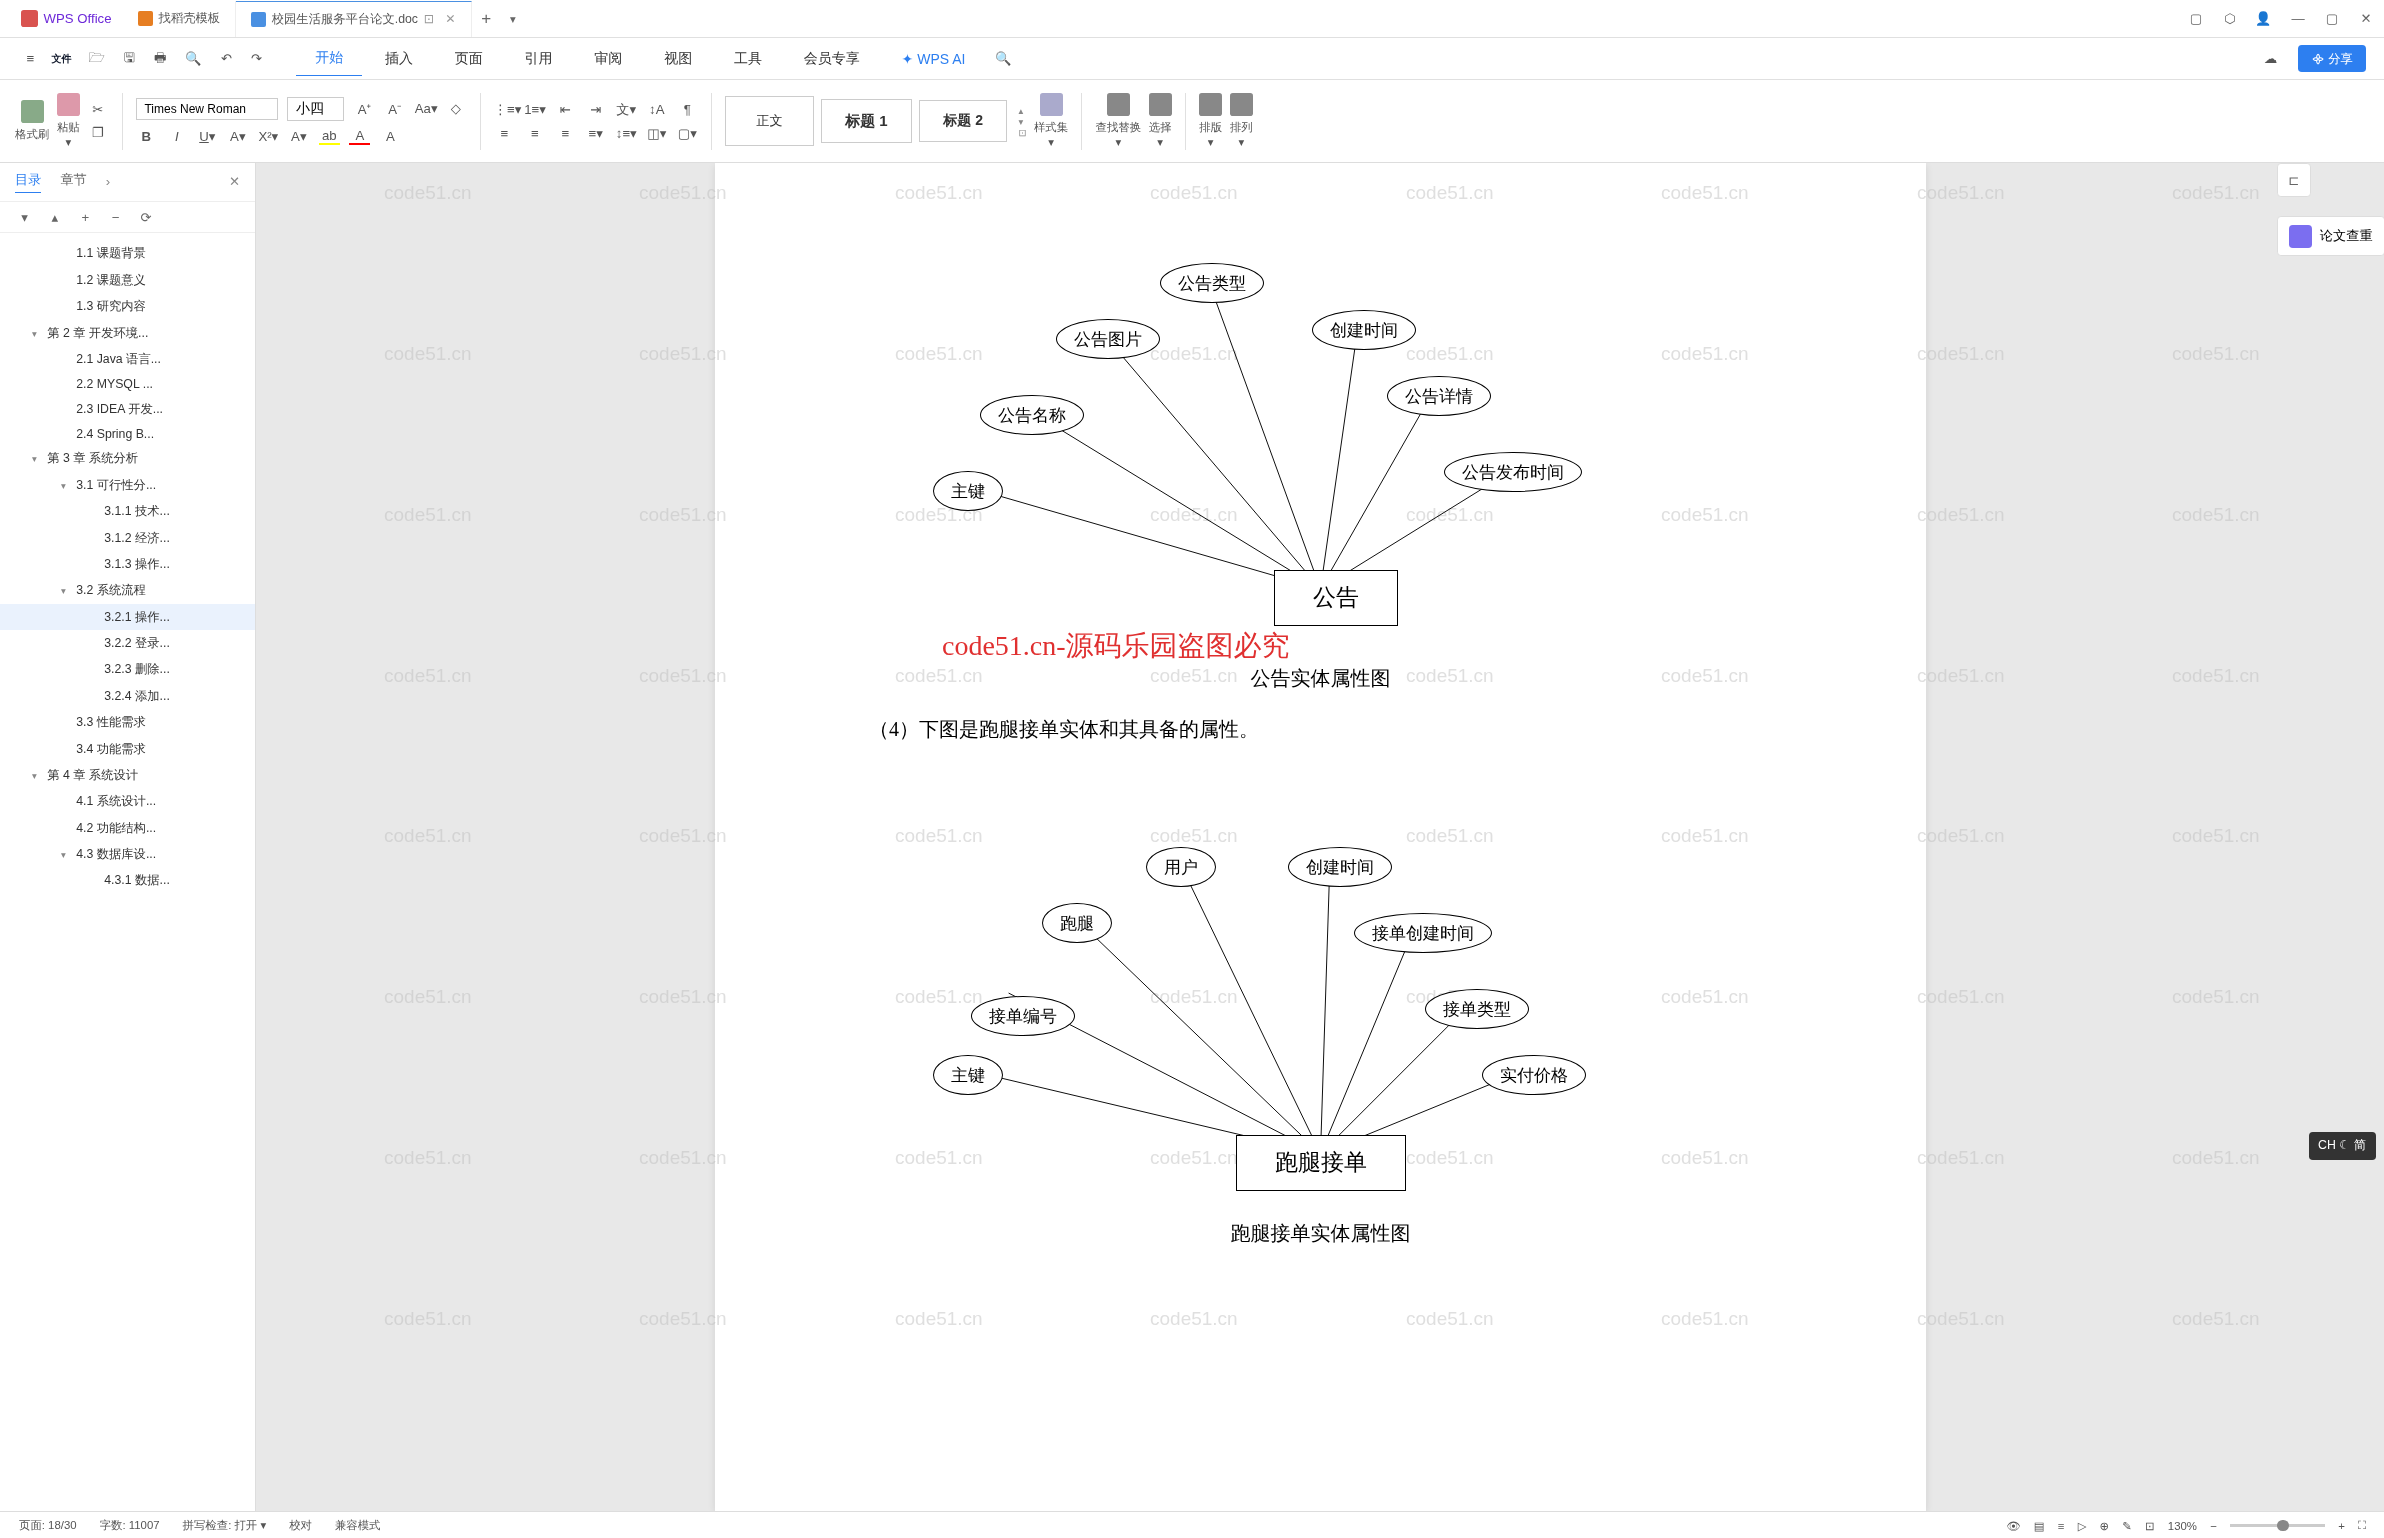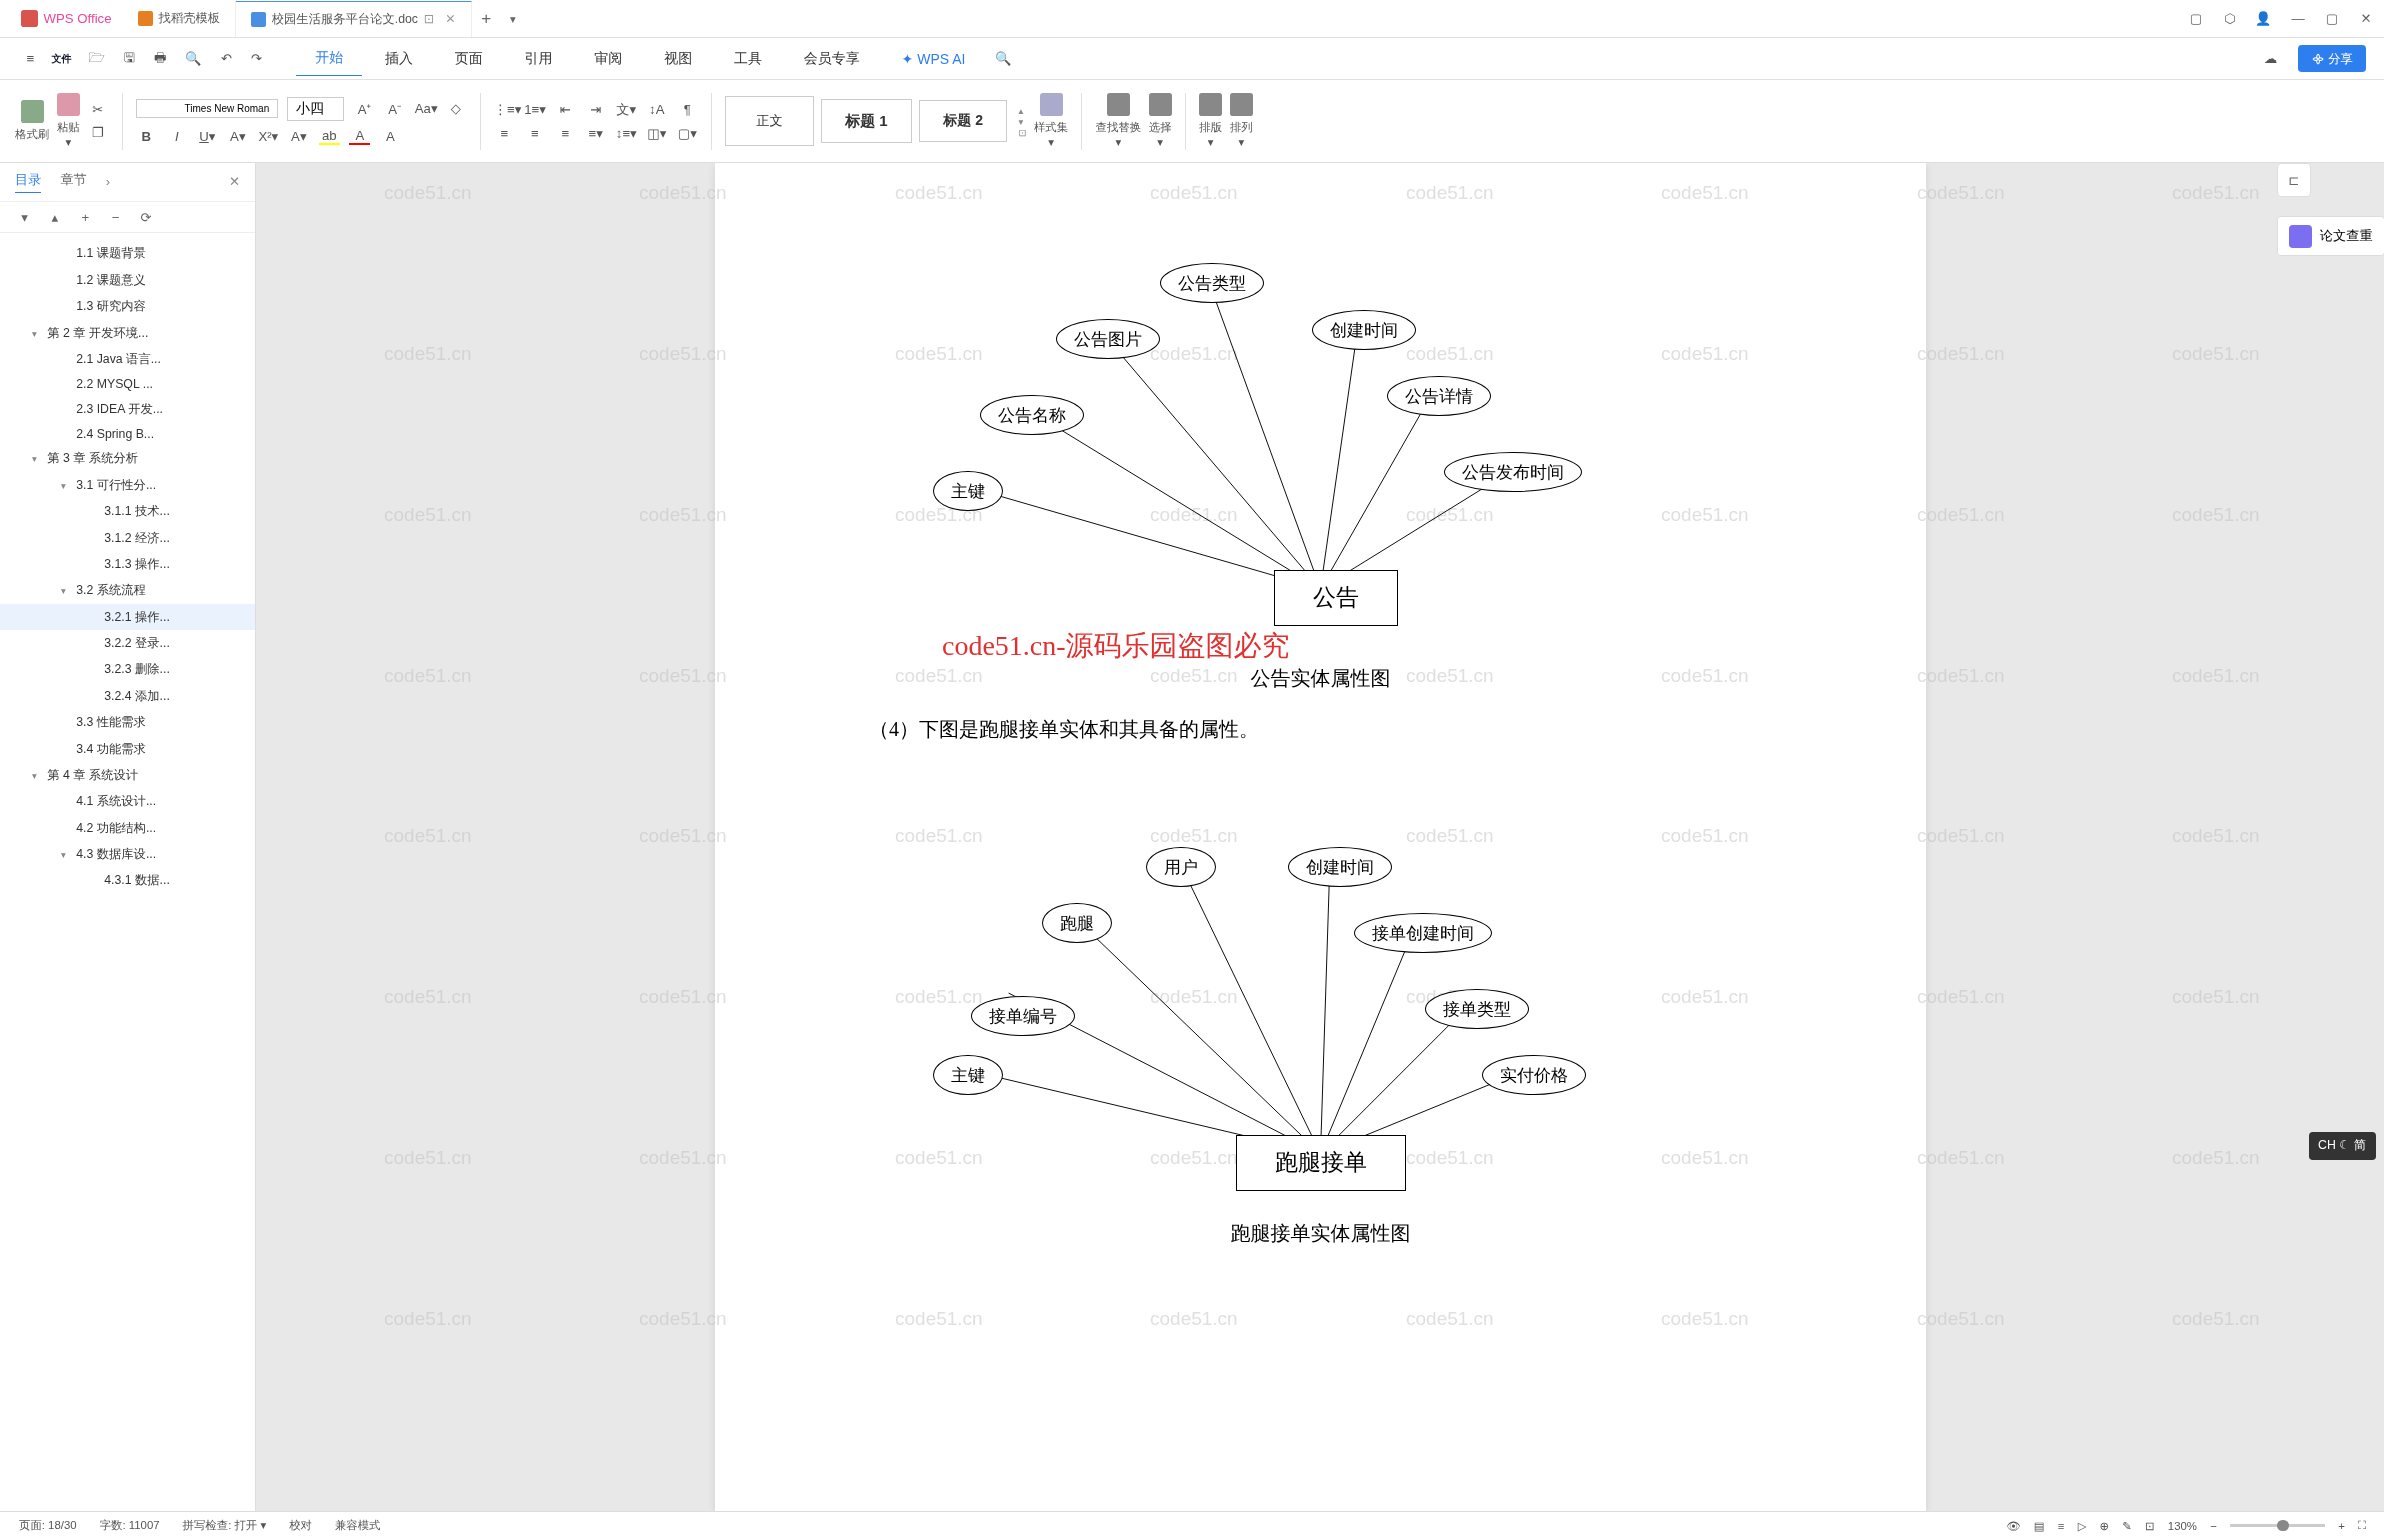--- a/index.html
+++ b/index.html
@@ -7,7 +7,7 @@
 
 
 .titlebar { height: 38px; background: #fff; display: flex; align-items: center; padding: 0 9.5px; border-bottom: 0.9px solid #e0e0e0; }
-.app-name { display: flex; align-items: center; gap: 5.7px; padding: 0 11.4px; font-size: 13.2px; color: #ec4899; }
+.app-name { display: flex; align-items: center; gap: 5.7px; padding: 0 11.4px; font-size: 13.2px; color: #6d28d9; }
 .app-icon { width: 17px; height: 17px; background: #d9534f; border-radius: 2.8px; display: inline-block; }
 .tab { display: flex; align-items: center; gap: 5.7px; padding: 0 15px; height: 36px; font-size: 12.3px; color: #555; border-right: 0.9px solid #eee; }
 .tab.active { background: #fff; border-top: 1.9px solid #4a90e2; }

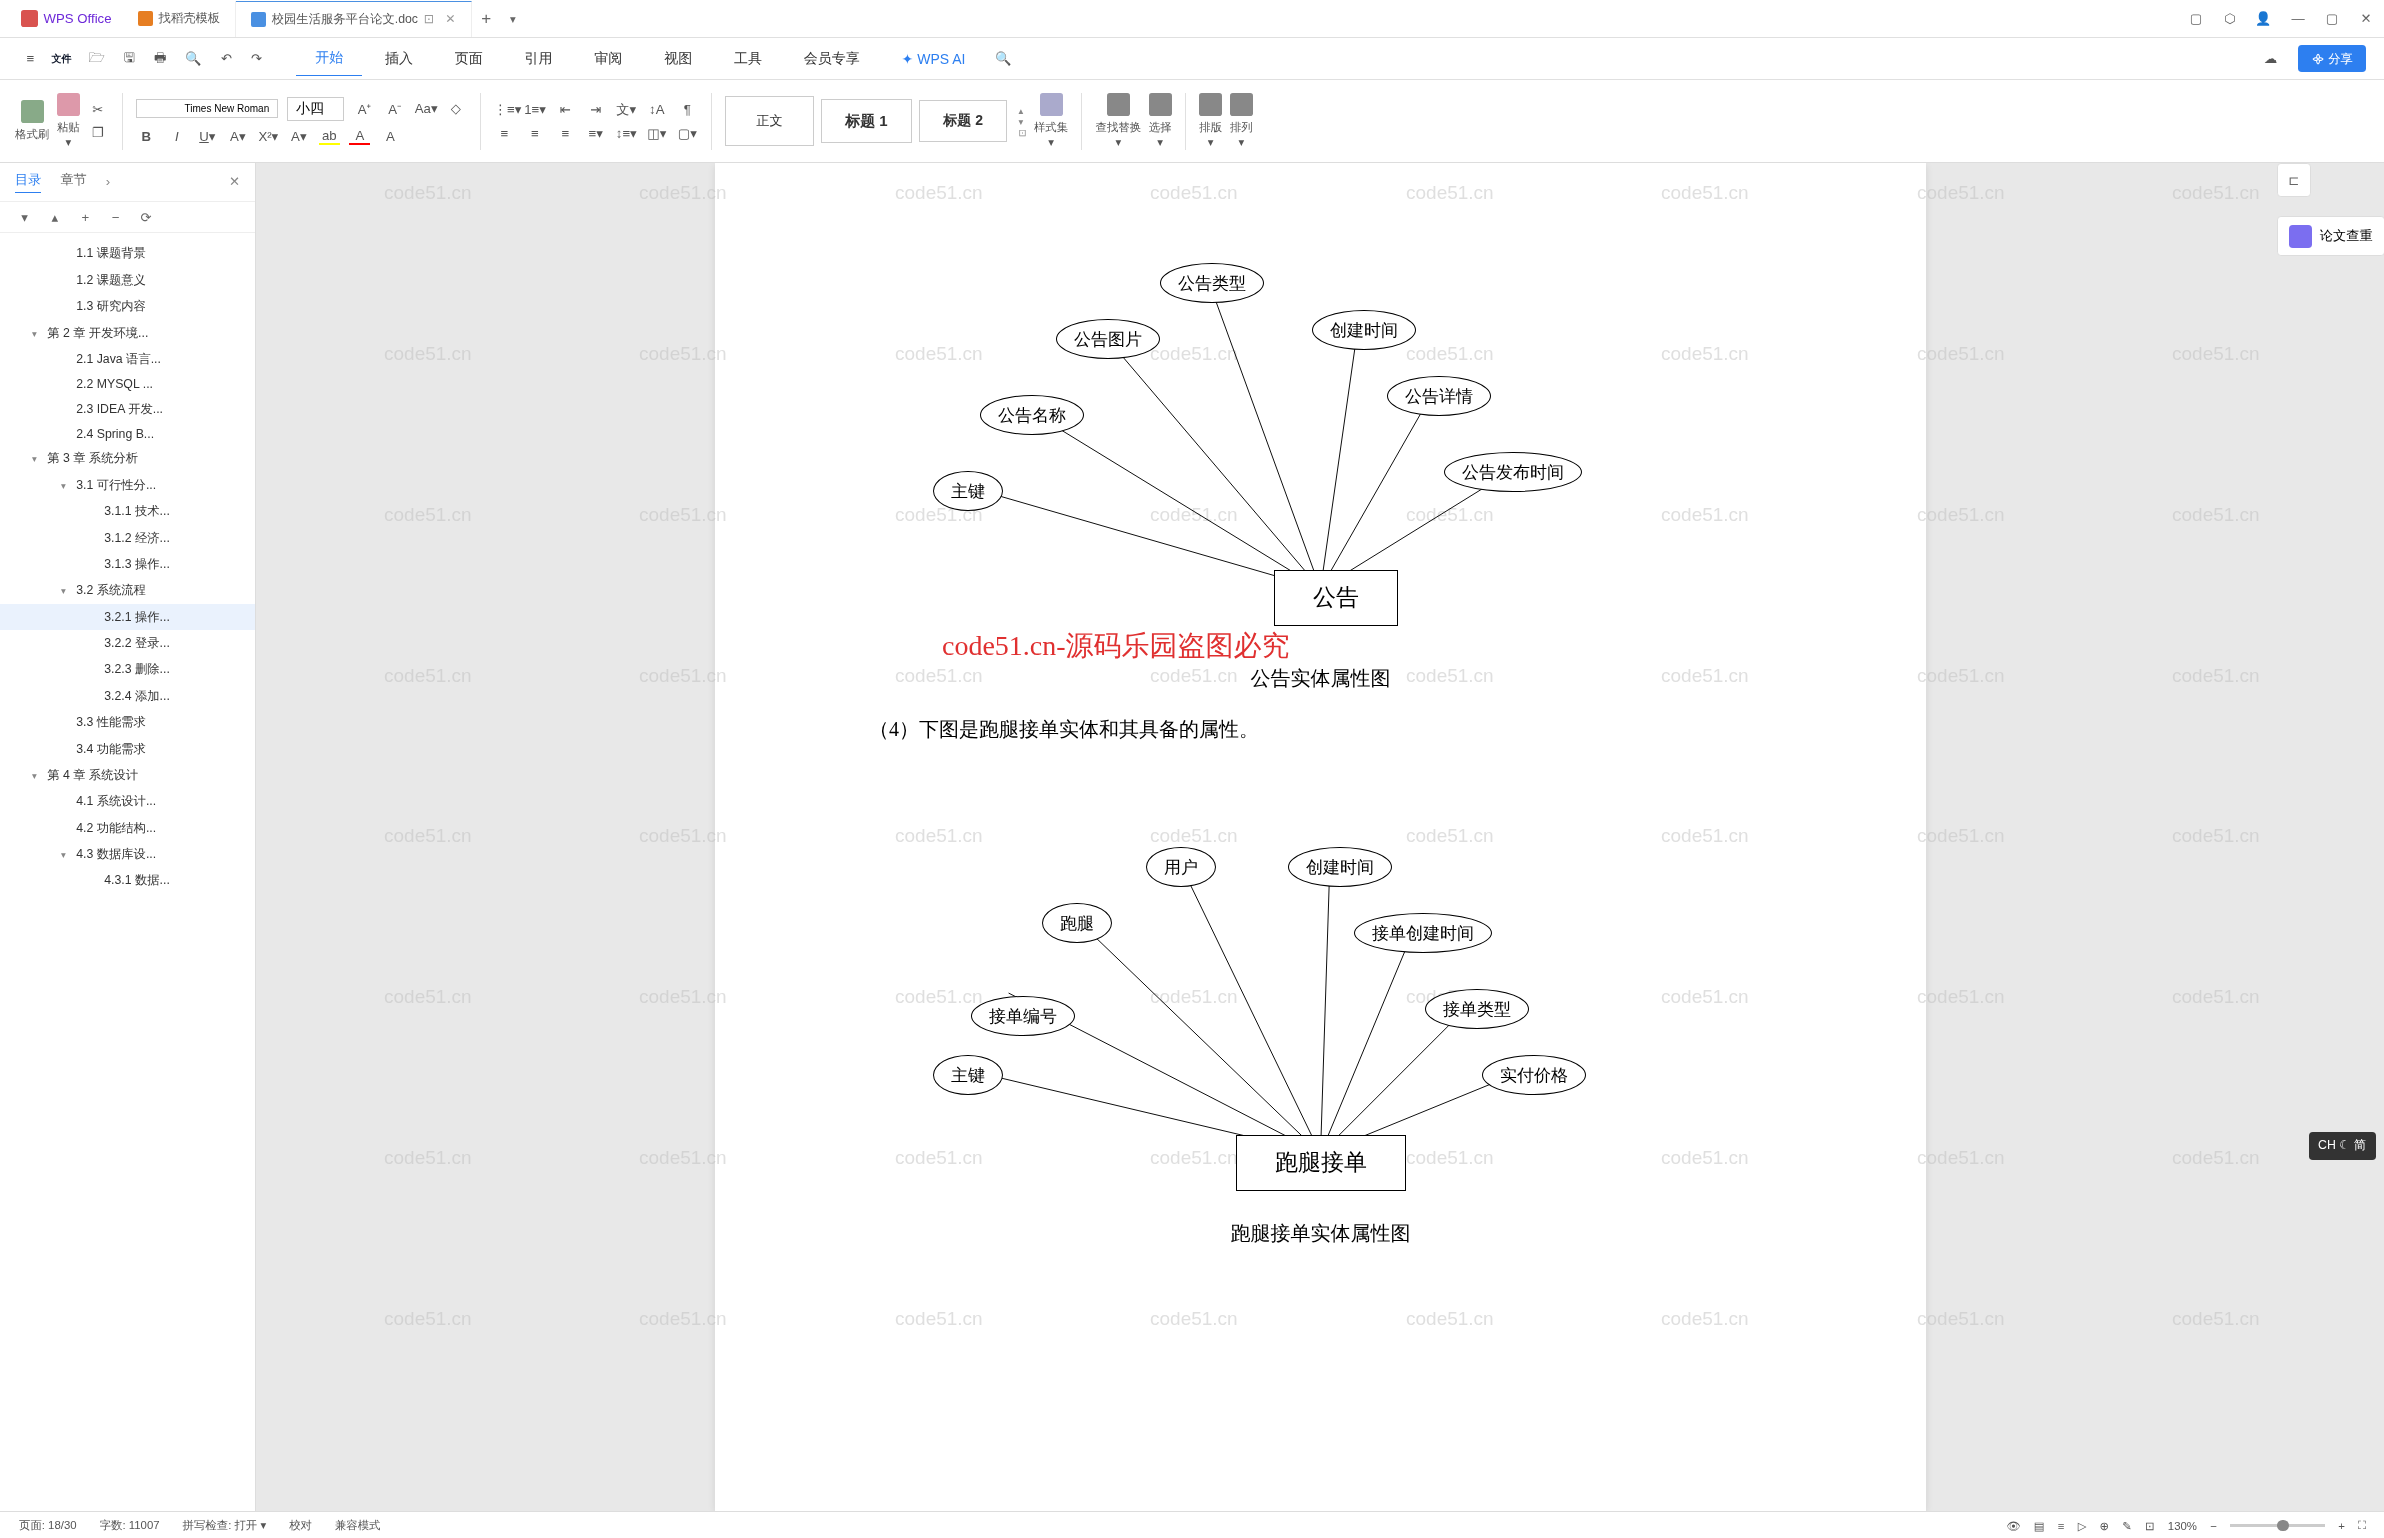--- a/index.html
+++ b/index.html
@@ -37,7 +37,7 @@
 .ribbon-sep { width: 0.9px; height: 57px; background: #e0e0e0; margin: 0 5.7px; }
 .ribbon-row { display: flex; flex-direction: column; gap: 7.6px; }
 .ribbon-row-inner { display: flex; gap: 9.5px; align-items: center; }
-.font-select { border: 0.9px solid #ccc; padding: 2.8px 7.6px; font-size: 10px; width: 142px; background:#fff;text-align:right; }
+.font-select { border: 0.9px solid #ccc; padding: 2.8px 7.6px; font-size: 12px; width: 142px; background:#fff; }
 .size-select { border: 0.9px solid #ccc; padding: 2.8px 7.6px; font-size: 14px; width: 57px; background:#fff;}
 .fmt-btn { width: 21px; text-align: center; color: #555; cursor: pointer; font-size: 13.2px; }
 .style-box { border: 0.9px solid #ccc; padding: 15px 30px; font-size: 13.2px; color: #333; background:#fff; }

